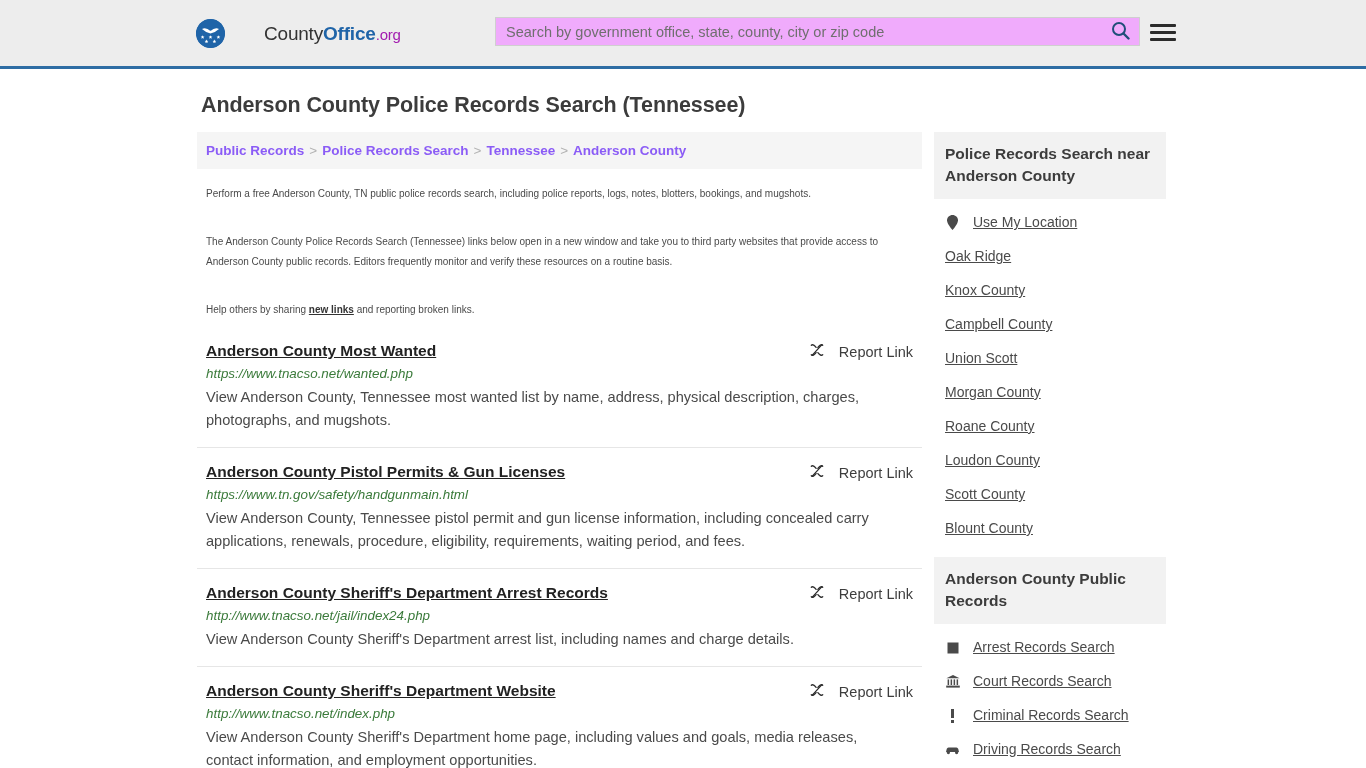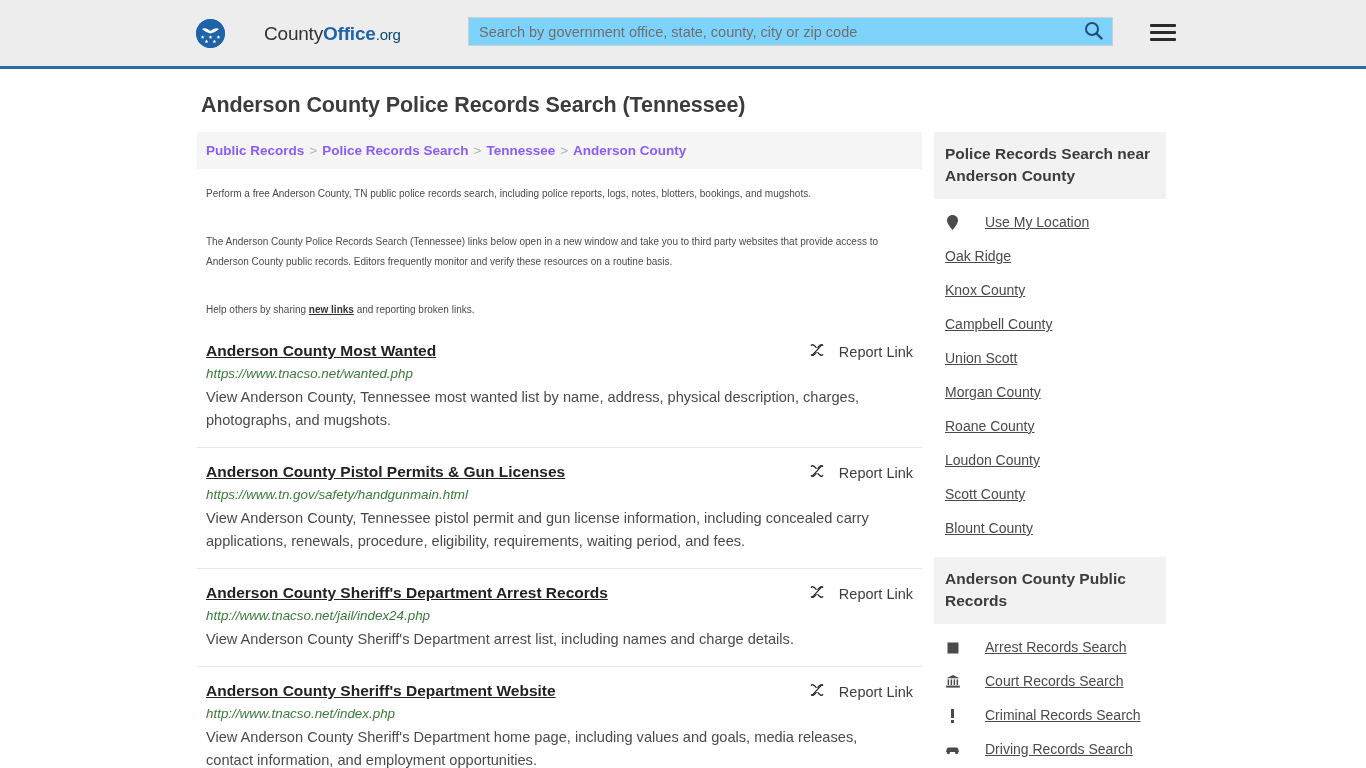--- a/index.html
+++ b/index.html
@@ -49,7 +49,7 @@
   }
   .bt-county { color: #333333; margin-left: 32px; }
   .bt-office { color: #1f64a8; font-weight: bold; }
-  .bt-org { color: #0c4a6e; font-size: 15px; }
+  .bt-org { color: #a21caf; font-size: 15px; }
 
   .search-wrap {
     position: absolute;

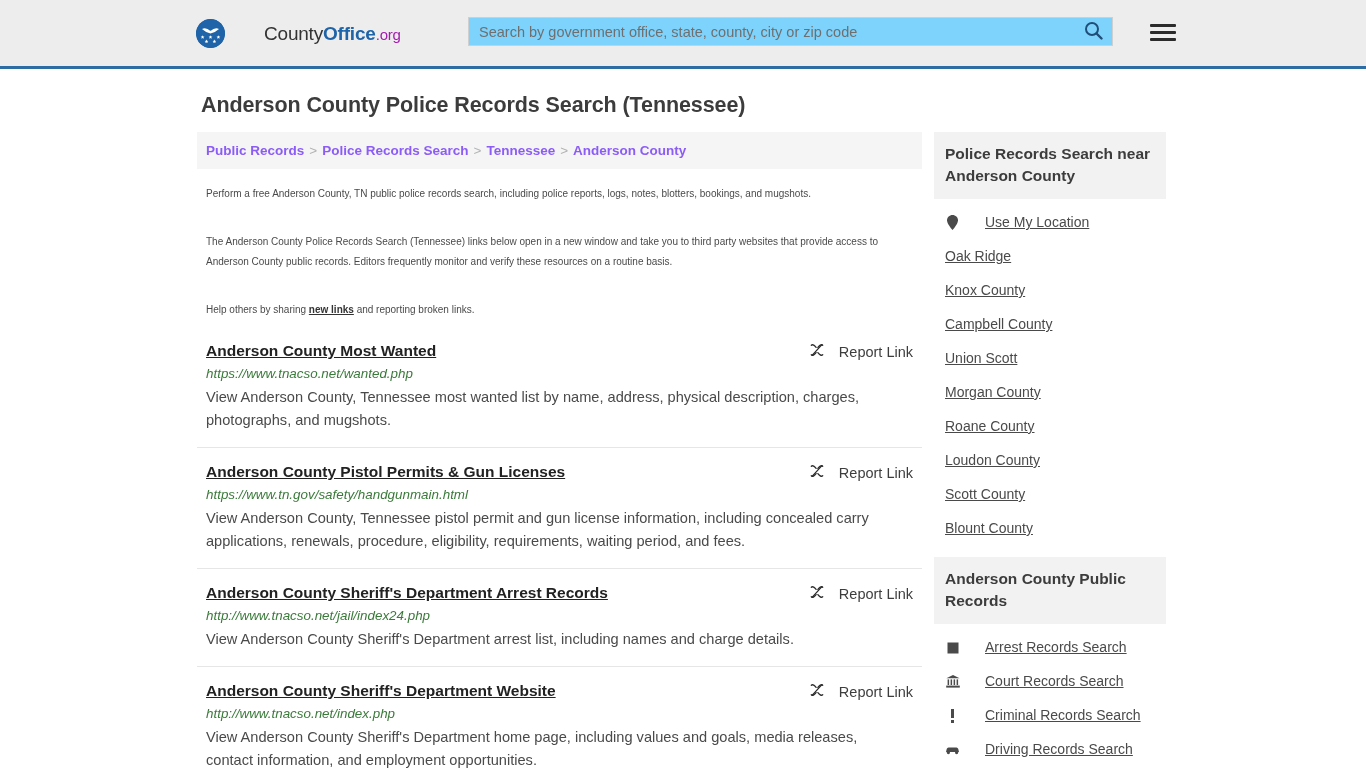--- a/index.html
+++ b/index.html
@@ -53,9 +53,9 @@
 
   .search-wrap {
     position: absolute;
-    left: 468px; top: 17px;
+    left: 495px; top: 17px;
     width: 645px; height: 29px;
-    background: #7dd3fc;
+    background: #f0abfc;
     border: 1px solid #cfcfcf;
     display: flex;
     align-items: center;

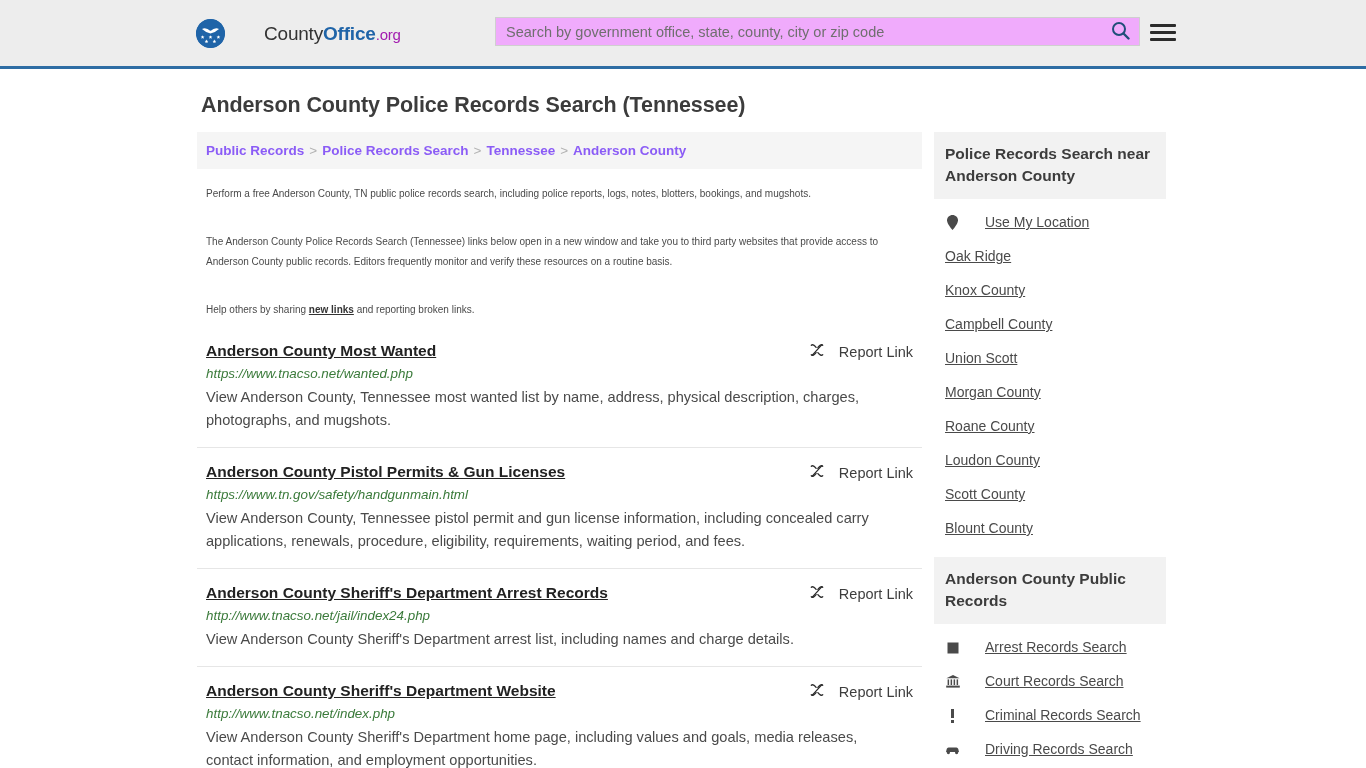--- a/index.html
+++ b/index.html
@@ -215,7 +215,7 @@
   .side-list li {
     display: flex;
     align-items: center;
-    gap: 25px;
+    gap: 13px;
     padding: 9px 0 8px 11px;
     line-height: 17px;
   }

